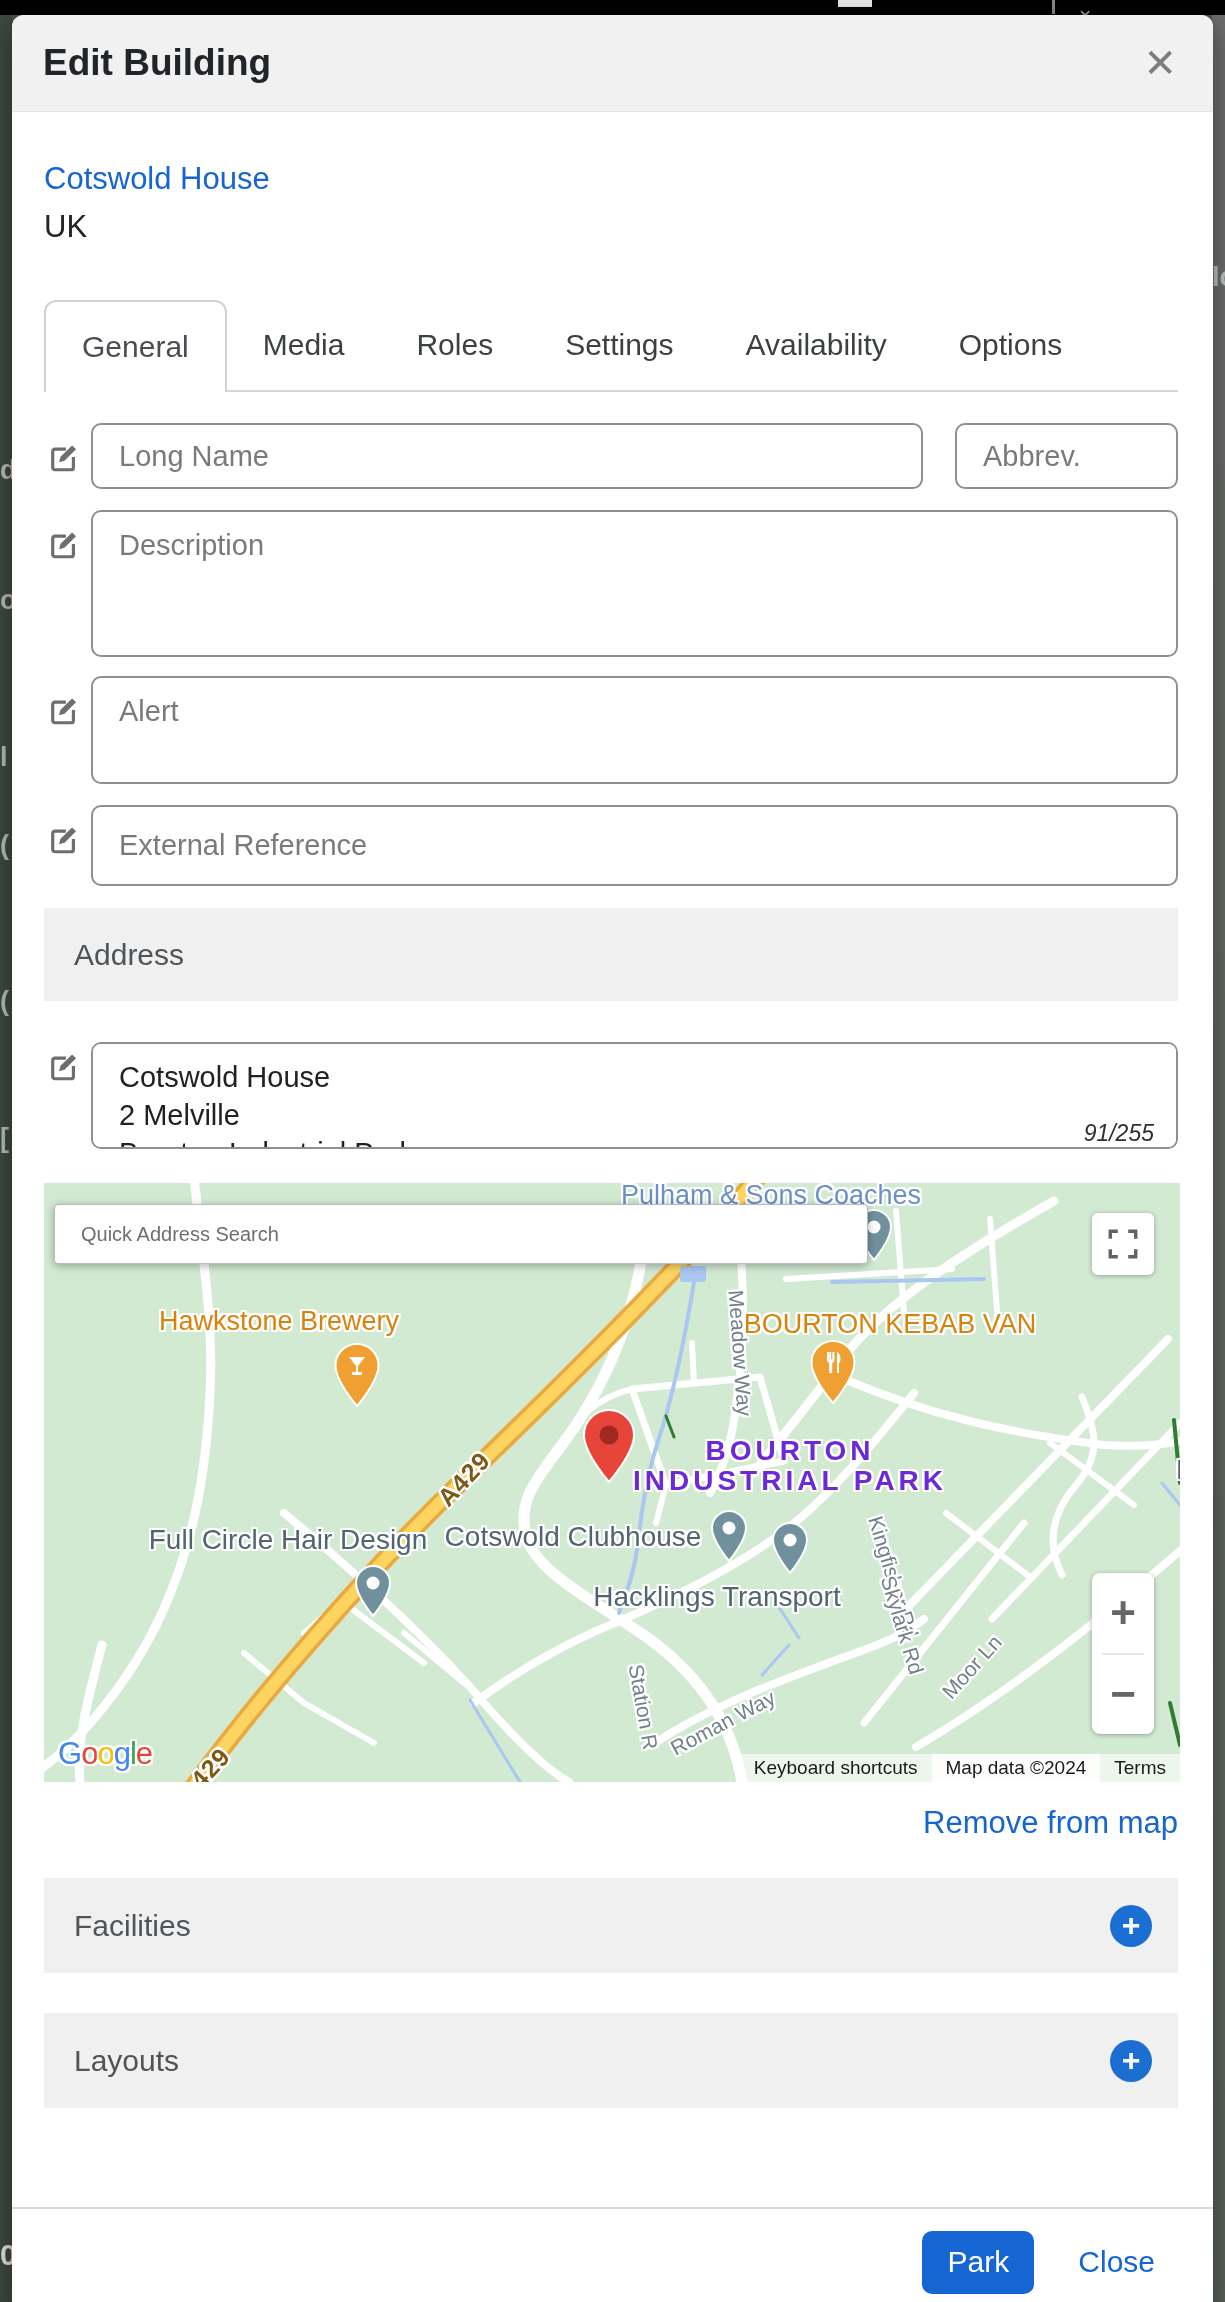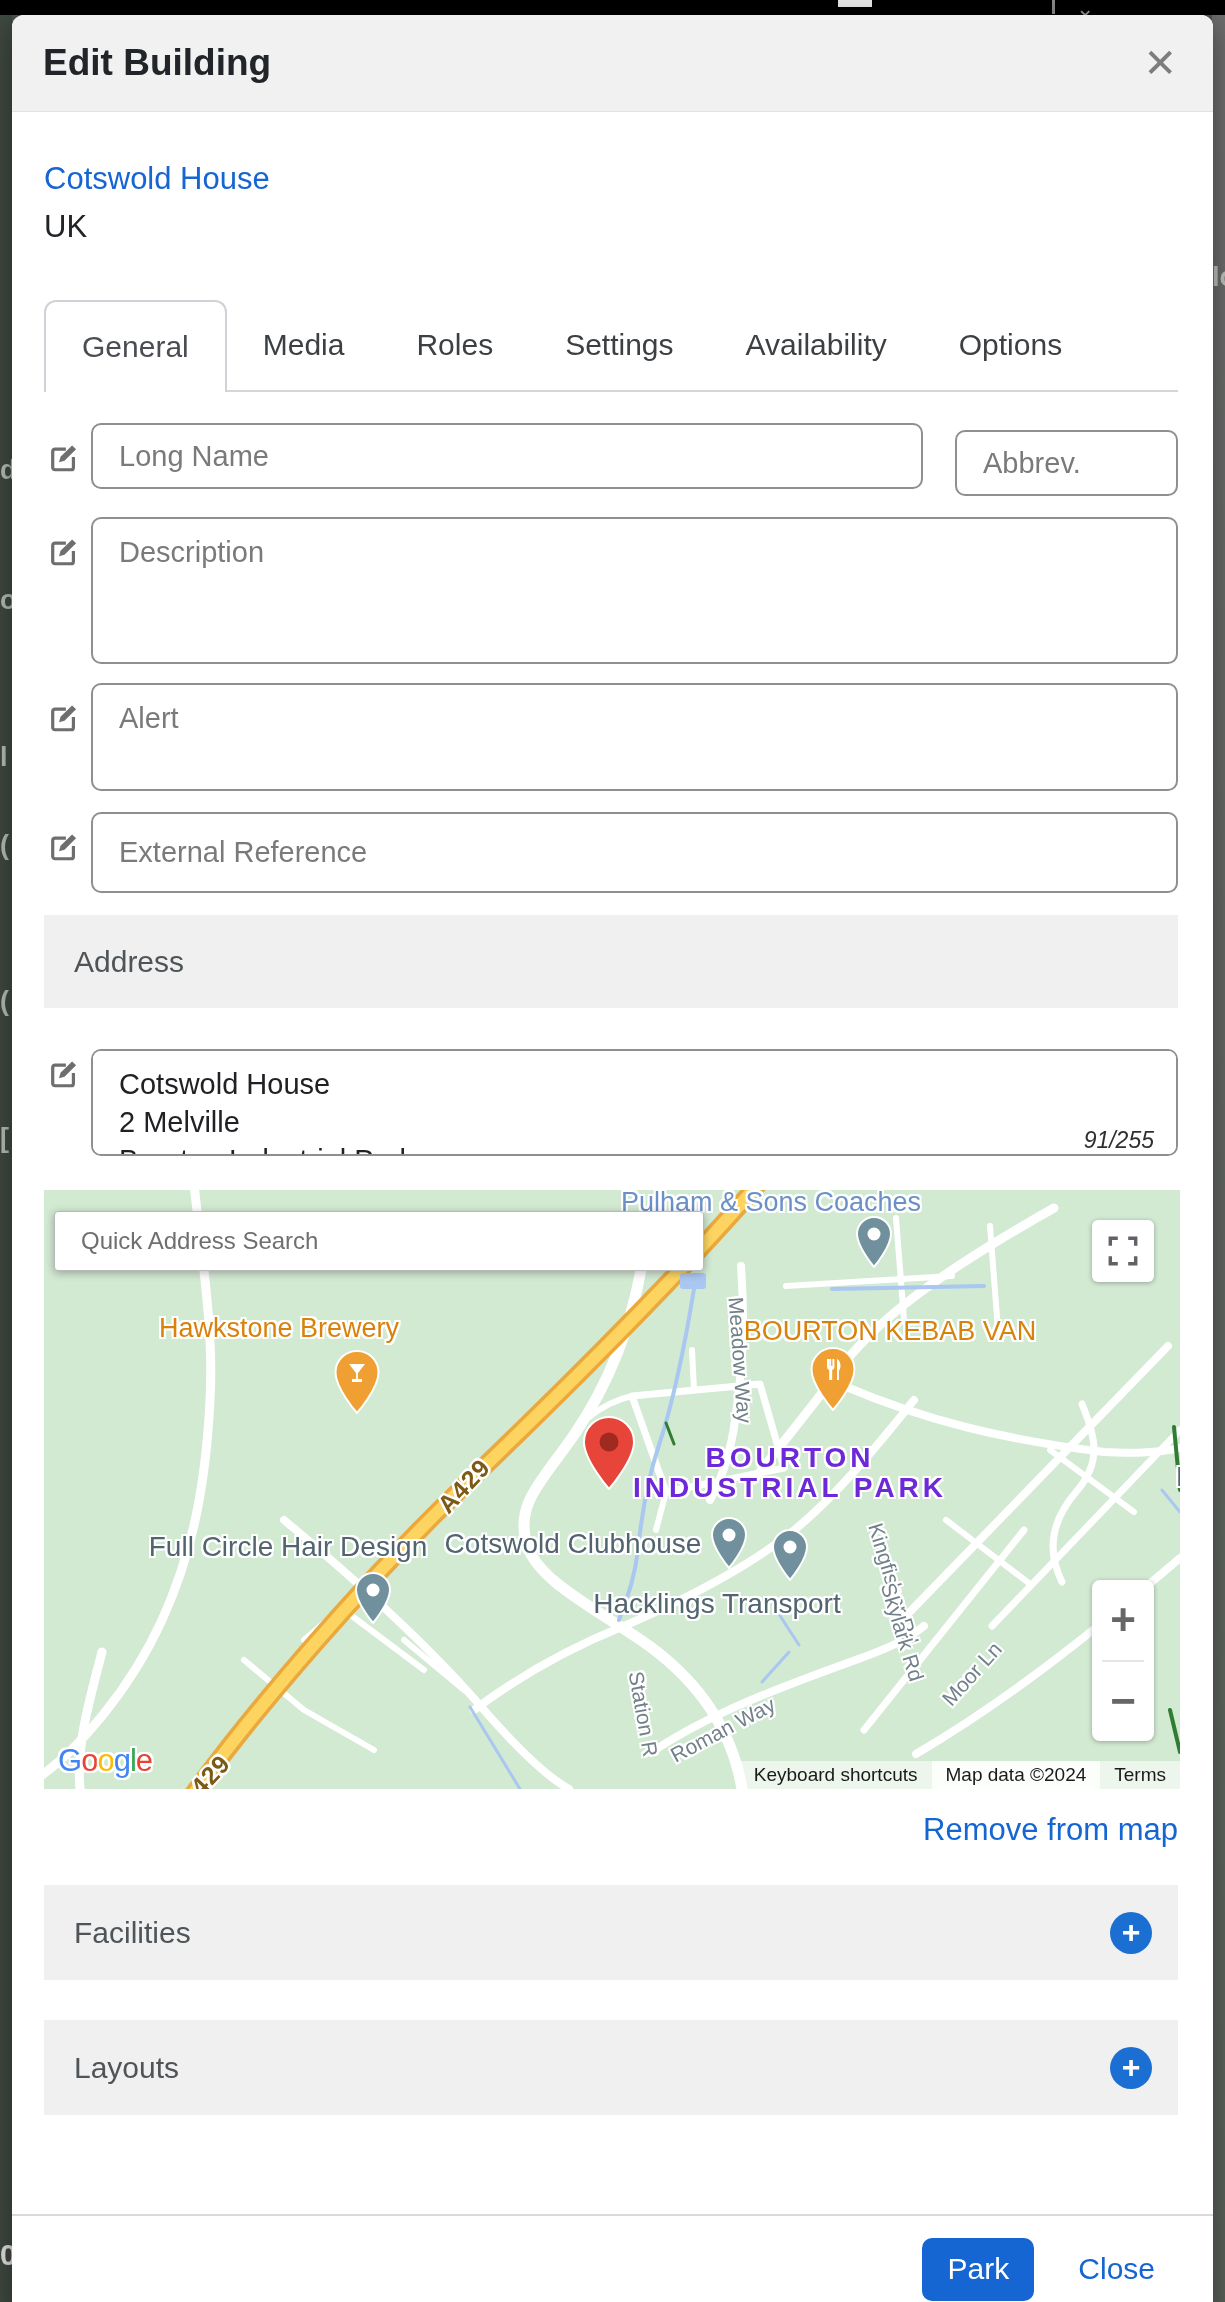--- a/index.html
+++ b/index.html
@@ -47,7 +47,7 @@
   .field::placeholder{color:#7a7a7a;opacity:1;}
   input.field{height:66px;}
   .field-long{flex:1;}
-  .field-abbrev{width:223px;margin-left:32px;flex:0 0 auto;margin-top:7px;}
+  .field-abbrev{width:223px;margin-left:32px;flex:0 0 auto;}
   textarea.field{resize:none;padding-top:14px;line-height:38px;}
   .ta-desc{height:147px;width:100%;}
   .ta-alert{height:108px;width:100%;}

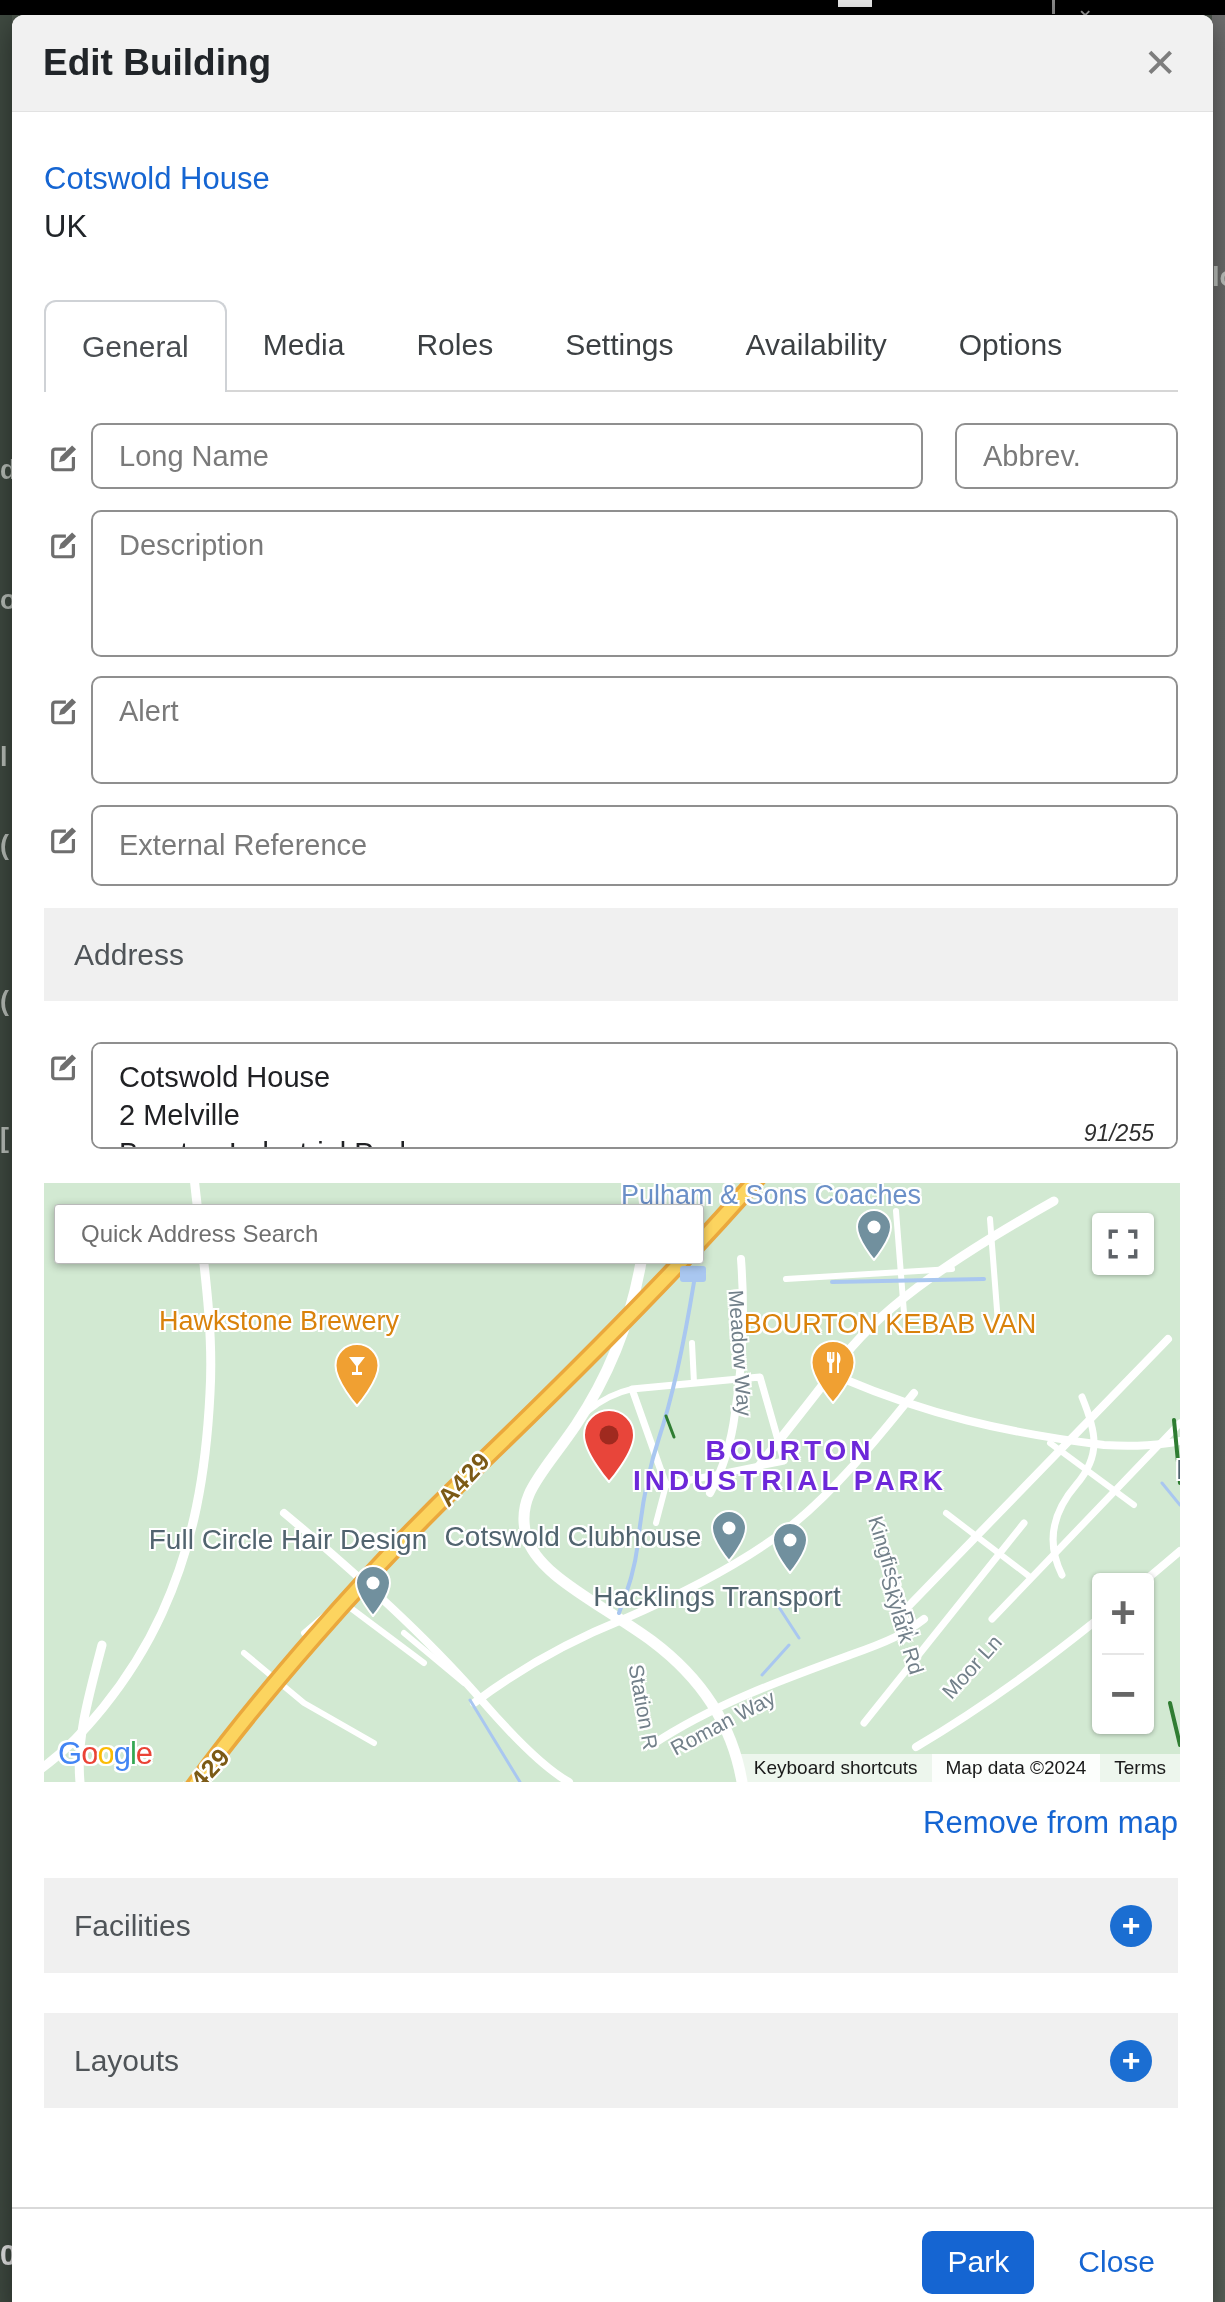--- a/index.html
+++ b/index.html
@@ -73,8 +73,8 @@
   .lbl-street{font-size:21px;color:#72808a;}
   .lbl-shield{font-size:25px;color:#7c5a16;font-weight:bold;letter-spacing:1px;}
   .pin{position:absolute;}
-  .map-search{position:absolute;left:10px;top:21px;width:650px;height:60px;background:#fff;border:1px solid #b9b9b9;
-    border-radius:4px;box-shadow:0 2px 8px rgba(0,0,0,.3);font-size:24px;color:#333;padding:0 26px;box-sizing:border-box;}
+  .map-search{position:absolute;left:10px;top:21px;width:814px;height:60px;background:#fff;border:1px solid #b9b9b9;
+    border-radius:4px;box-shadow:0 2px 8px rgba(0,0,0,.3);font-size:20px;color:#333;padding:0 26px;box-sizing:border-box;}
   .map-search::placeholder{color:#6f6f6f;opacity:1;}
   .fs-btn{position:absolute;right:26px;top:30px;width:62px;height:62px;background:#fff;border-radius:6px;
     box-shadow:0 1px 5px rgba(0,0,0,.3);display:flex;align-items:center;justify-content:center;cursor:pointer;}

